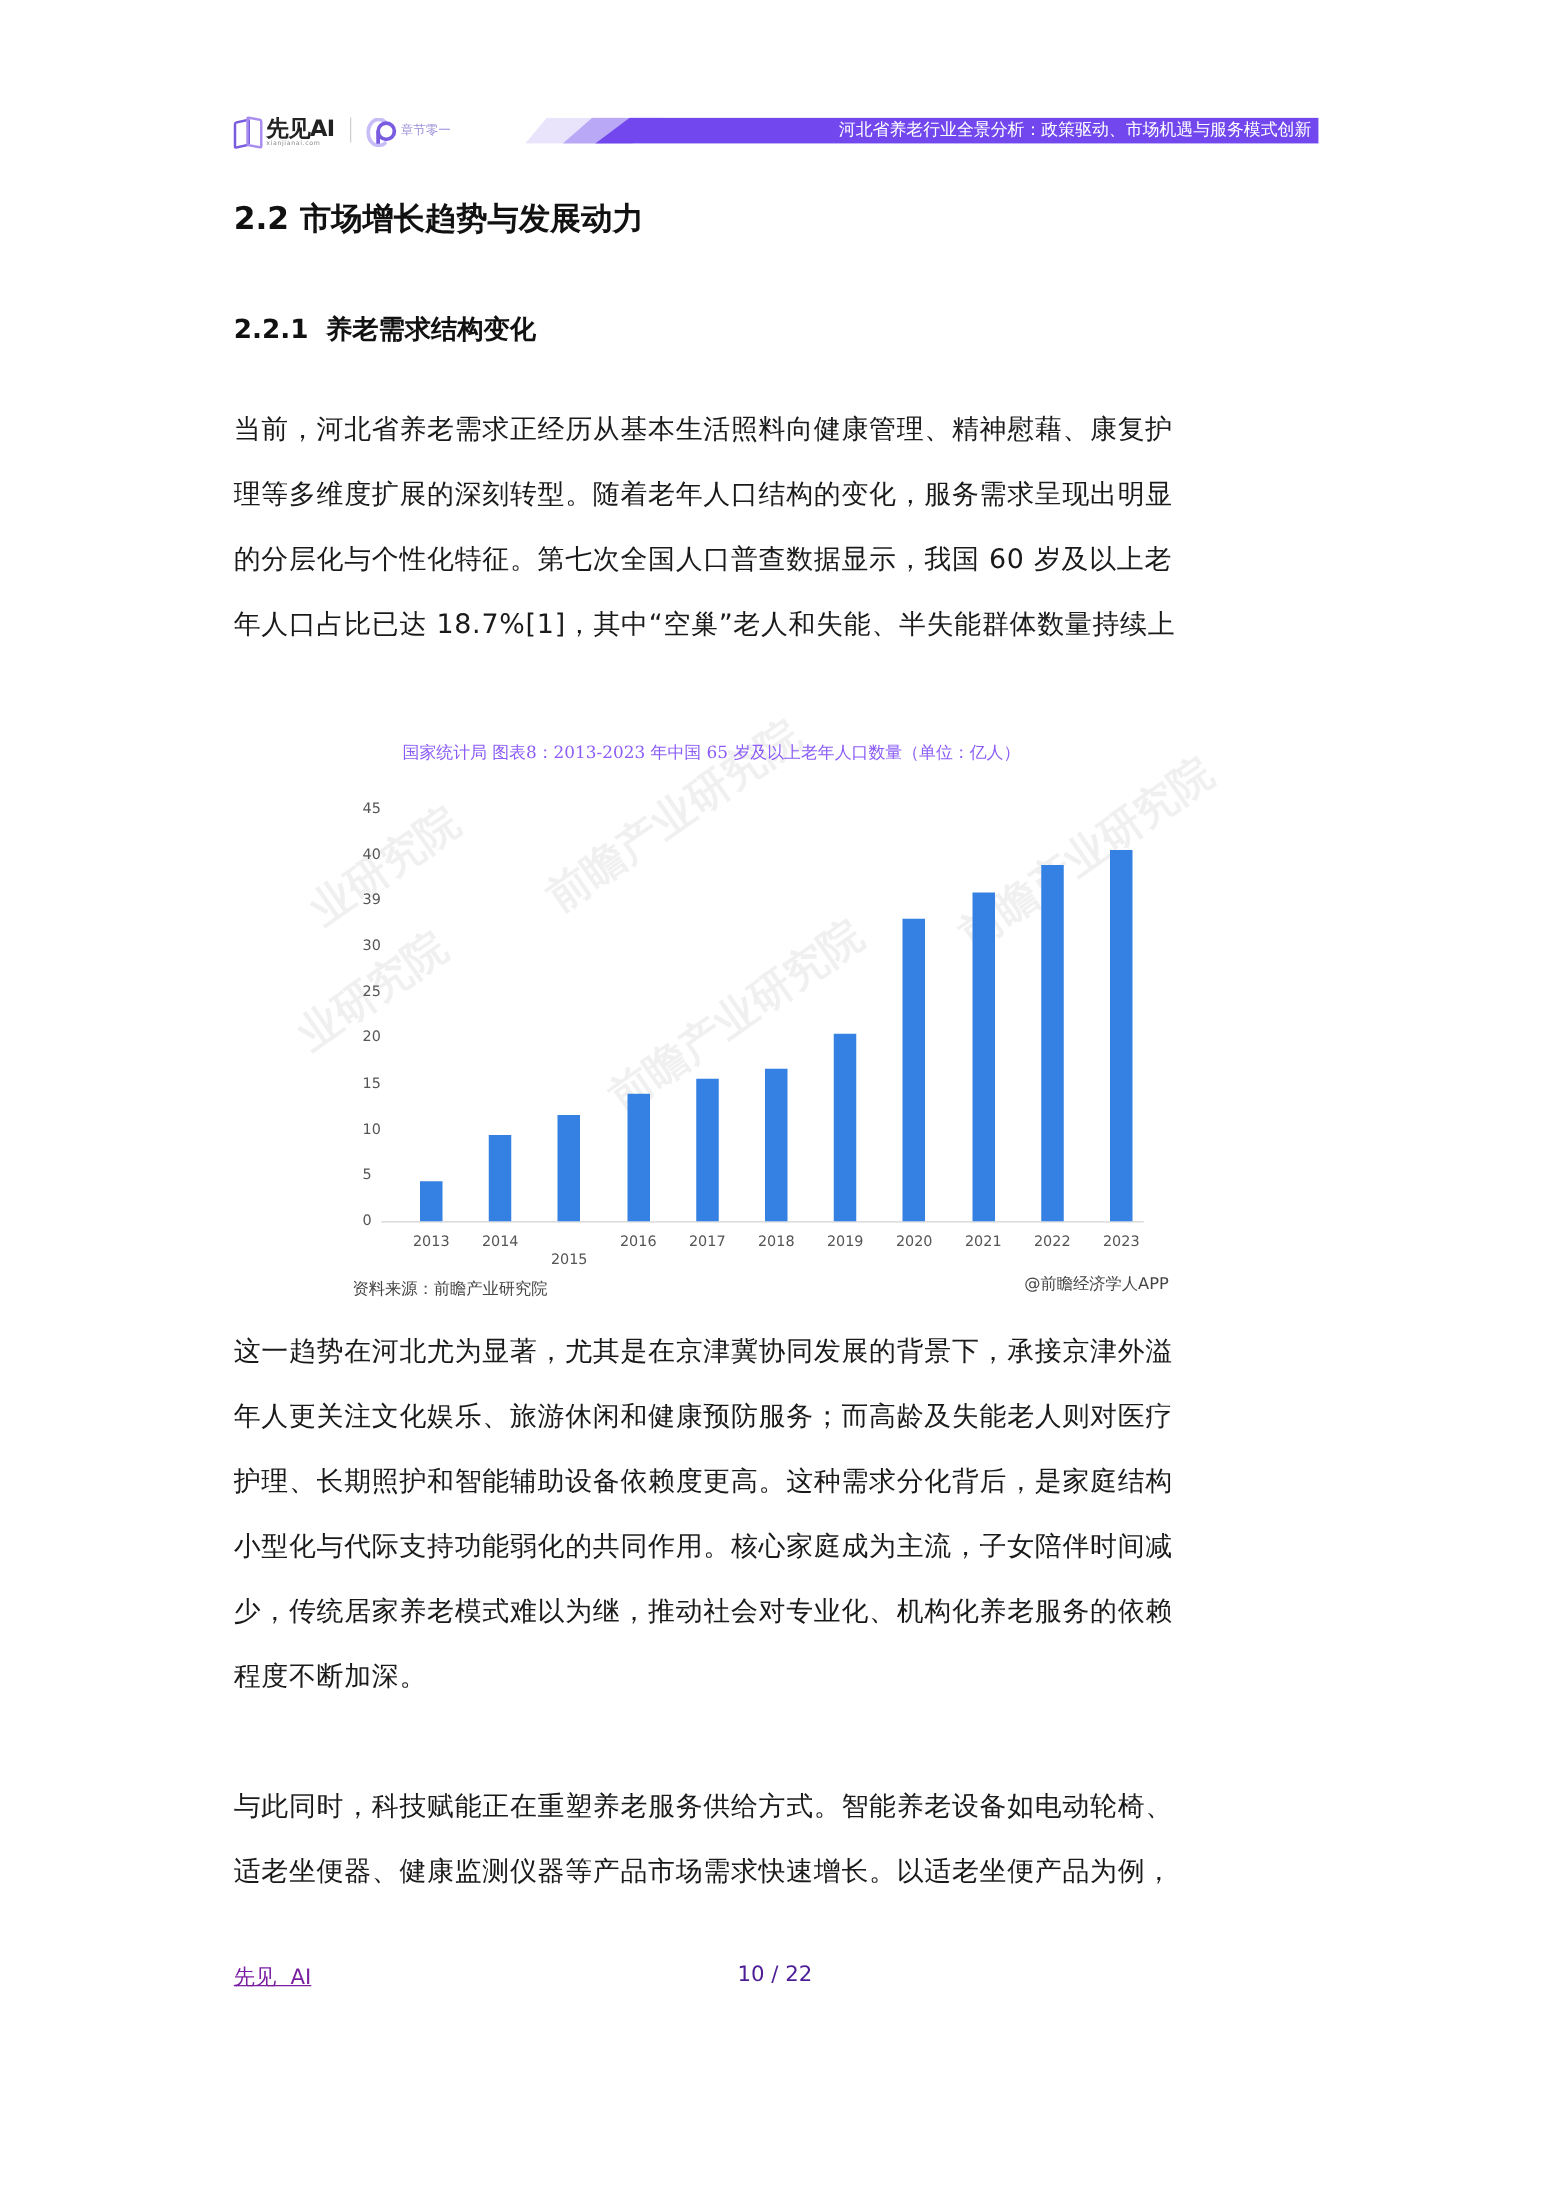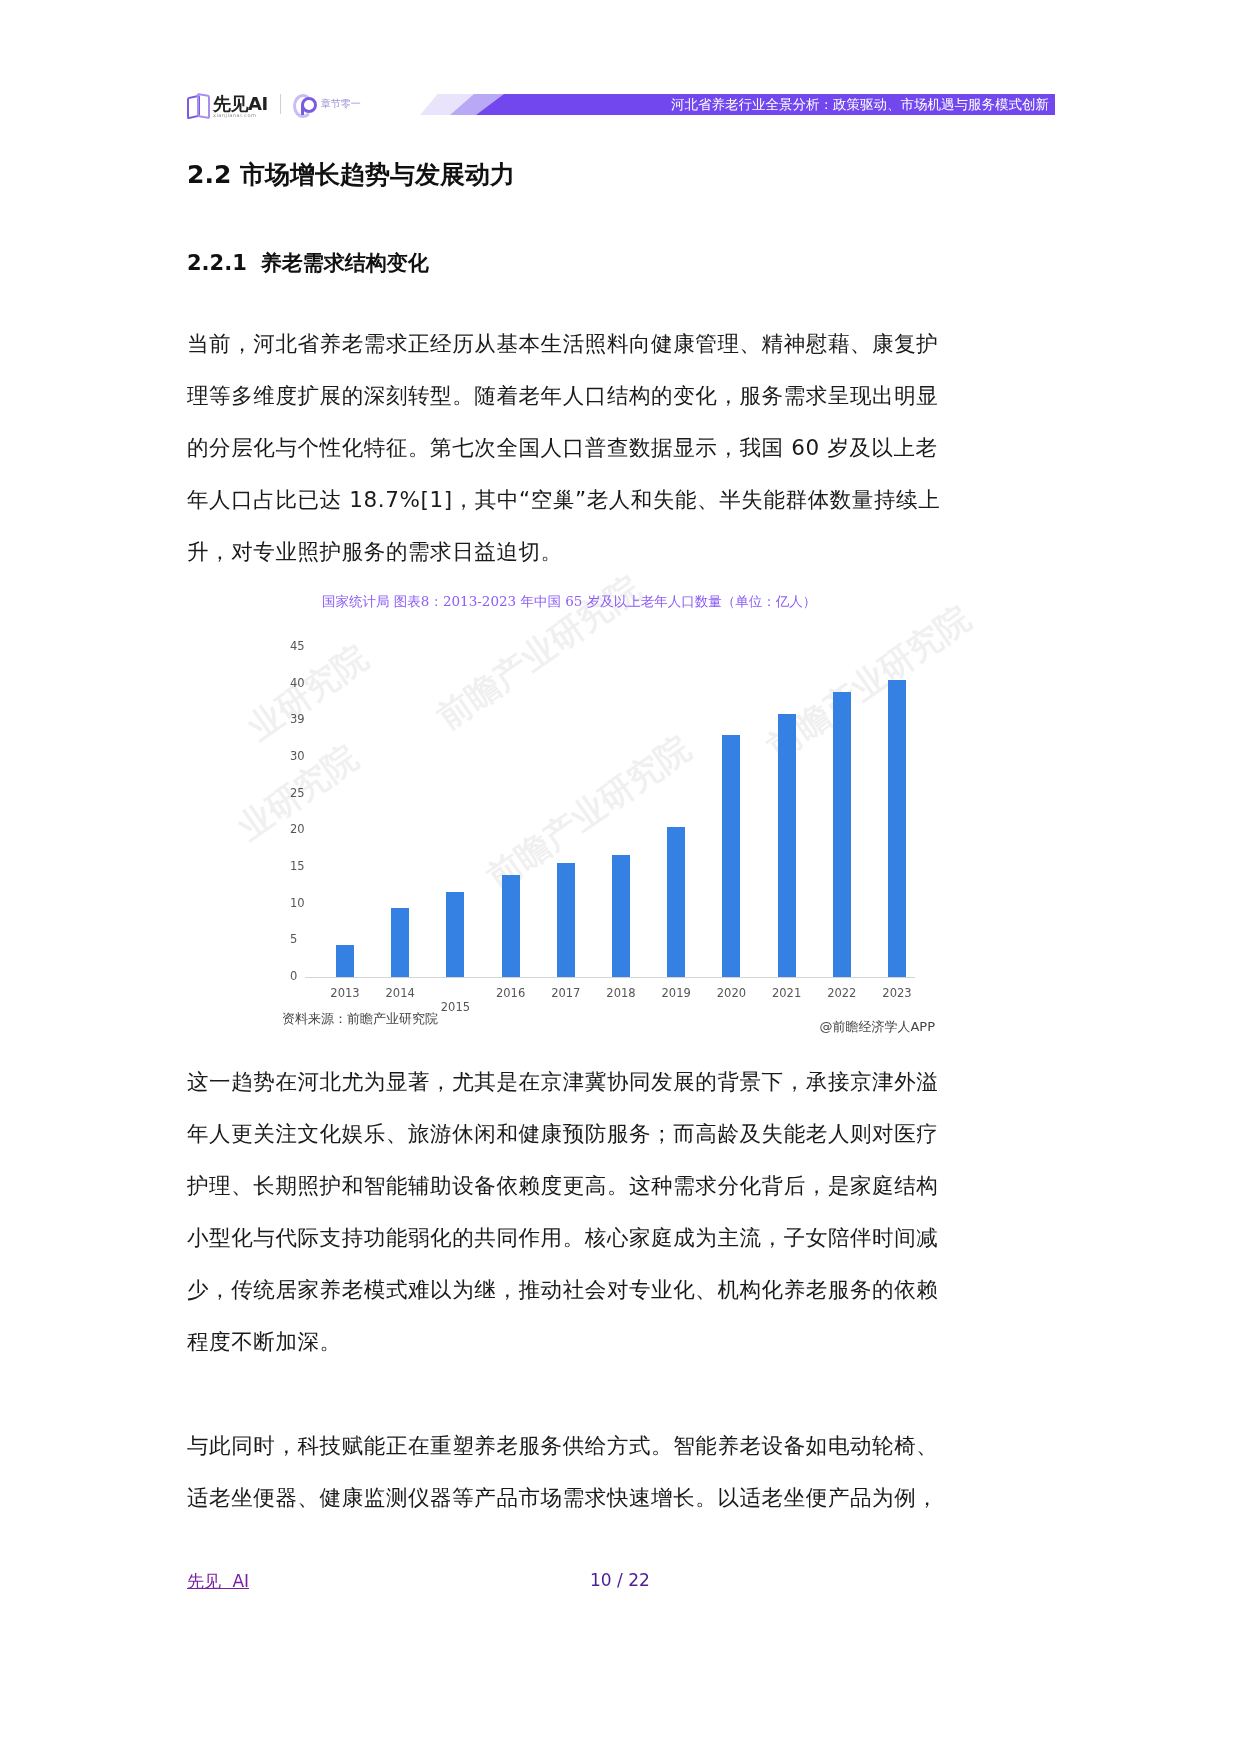--- a/index.html
+++ b/index.html
@@ -91,7 +91,6 @@
   <span class="line">理等多维度扩展的深刻转型。随着老年人口结构的变化，服务需求呈现出明显</span>
   <span class="line">的分层化与个性化特征。第七次全国人口普查数据显示，我国 60 岁及以上老</span>
   <span class="line">年人口占比已达 18.7%[1]，其中“空巢”老人和失能、半失能群体数量持续上</span>
-  <span class="line">升，对专业照护服务的需求日益迫切。</span>
 </div>
 
 <div class="chart">

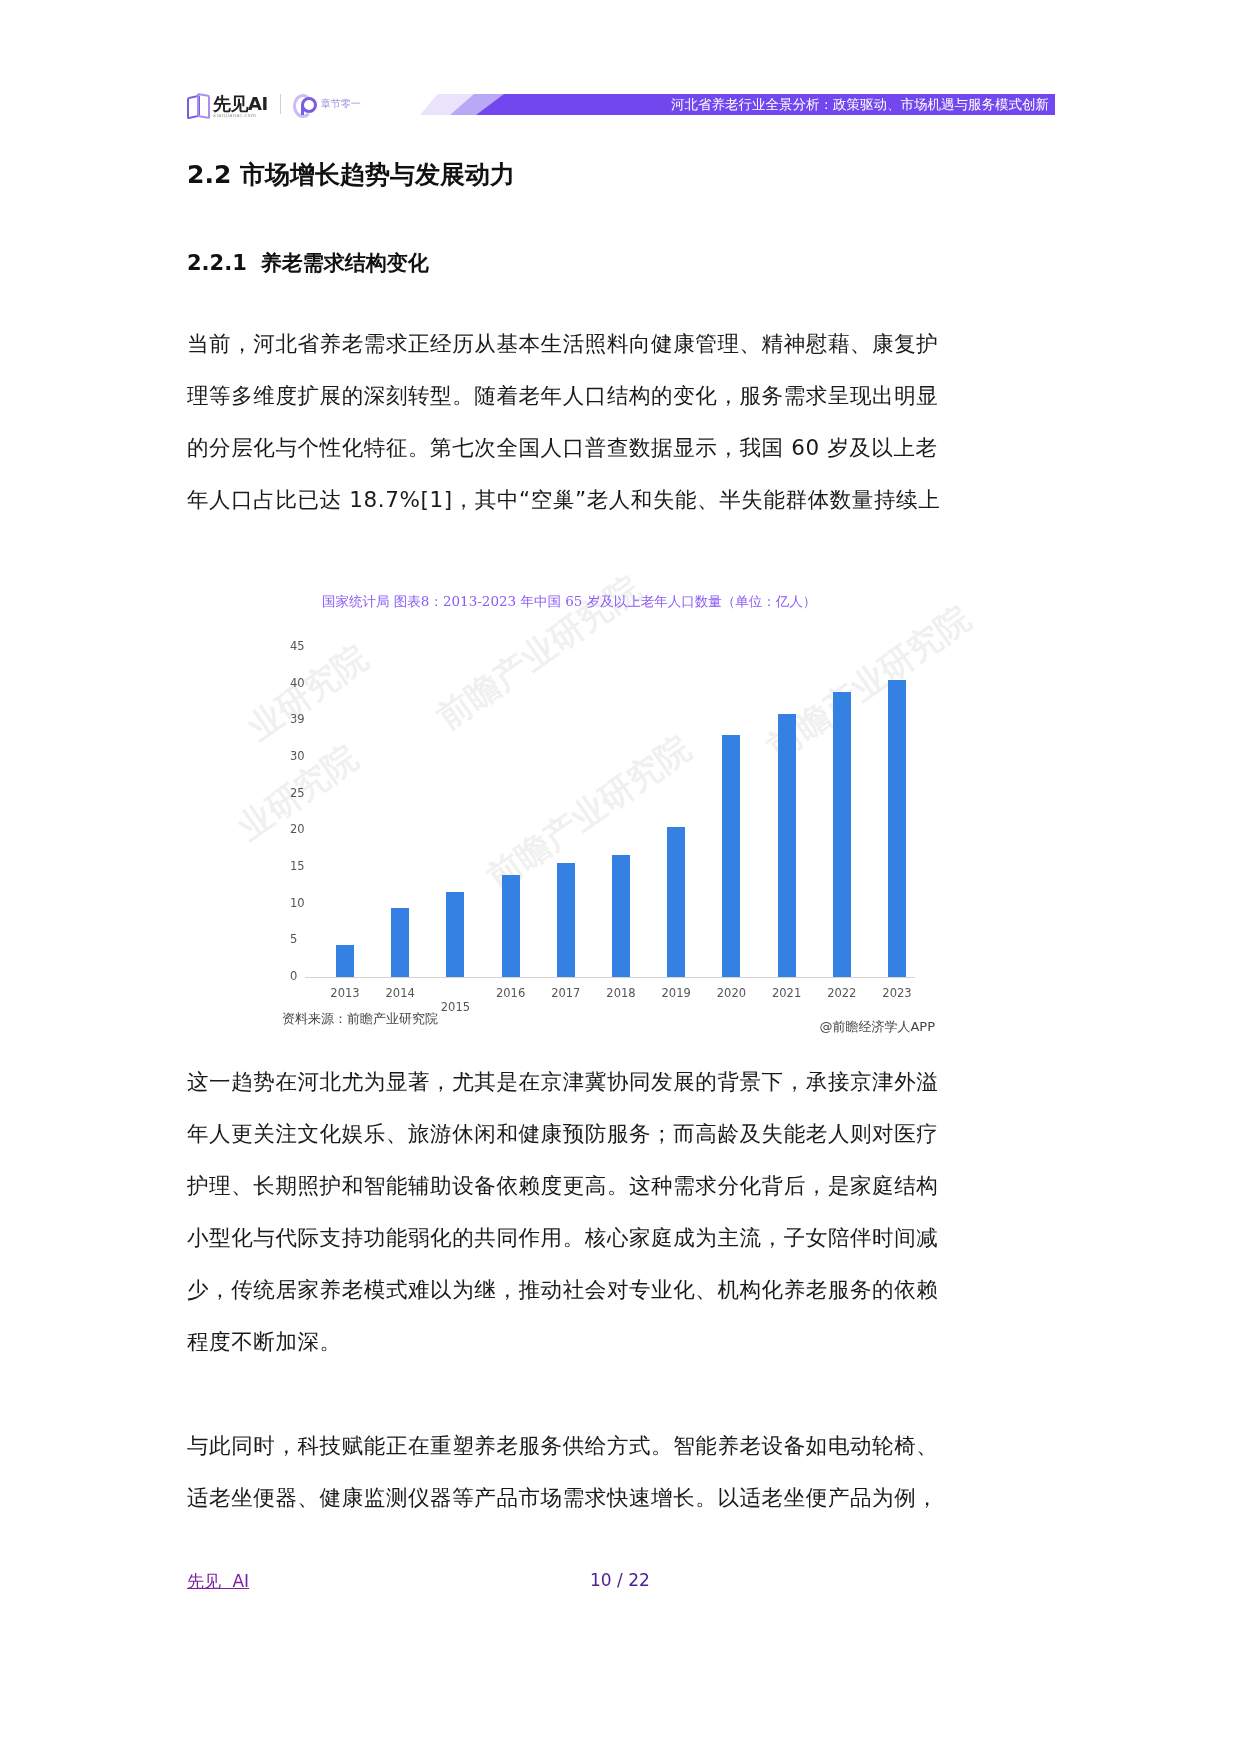--- a/index.html
+++ b/index.html
@@ -47,7 +47,7 @@
   .axis { position:absolute; left:35px; top:387px; width:610px; height:1px; background:#d4d4d4; }
   .bar { position:absolute; width:18px; background:#3480e3; }
   .xlab { position:absolute; top:396px; width:50px; font-size:11.5px; color:#555; text-align:center; }
-  .src { position:absolute; left:12px; top:420px; font-size:13px; color:#444; white-space:nowrap; }
+  .src { position:absolute; left:12px; top:432px; font-size:13px; color:#444; white-space:nowrap; }
   .credit { position:absolute; right:15px; top:428px; font-size:13px; color:#444; white-space:nowrap; }
 
   

